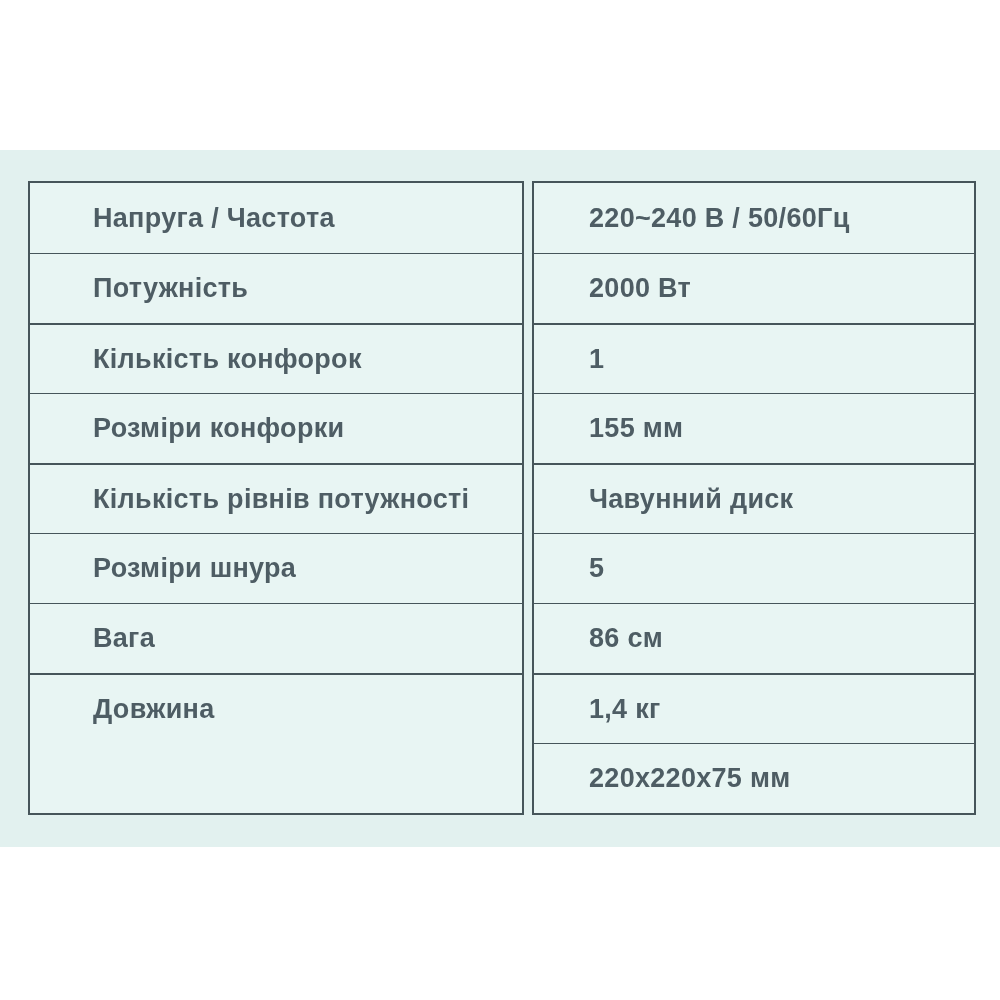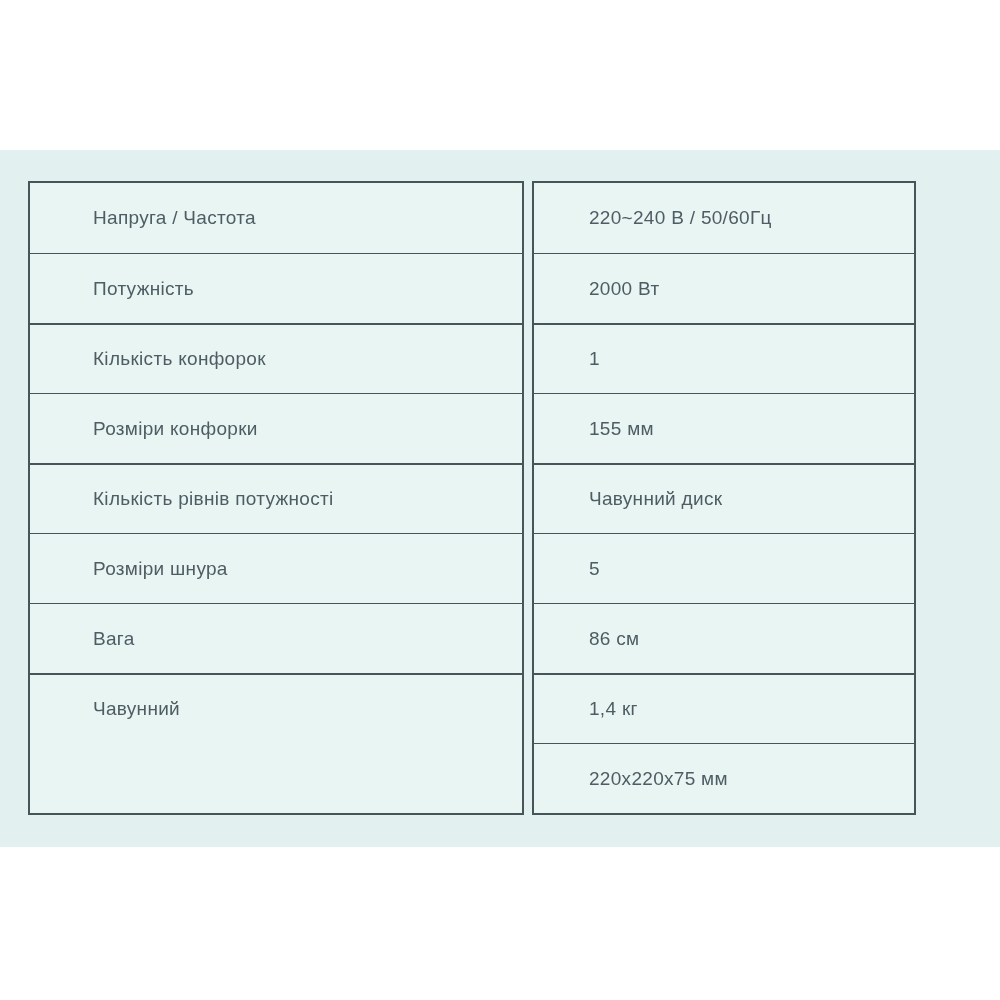--- a/index.html
+++ b/index.html
@@ -52,8 +52,8 @@
   .col-labels .cell { padding-left: 63px; }
   .col-values .cell { padding-left: 55px; }
   .txt {
-    font-size: 19px;
-    font-weight: 400;
+    font-size: 27px;
+    font-weight: 700;
     color: var(--text-col, #4e5d64);
     letter-spacing: 0.3px;
     white-space: nowrap;

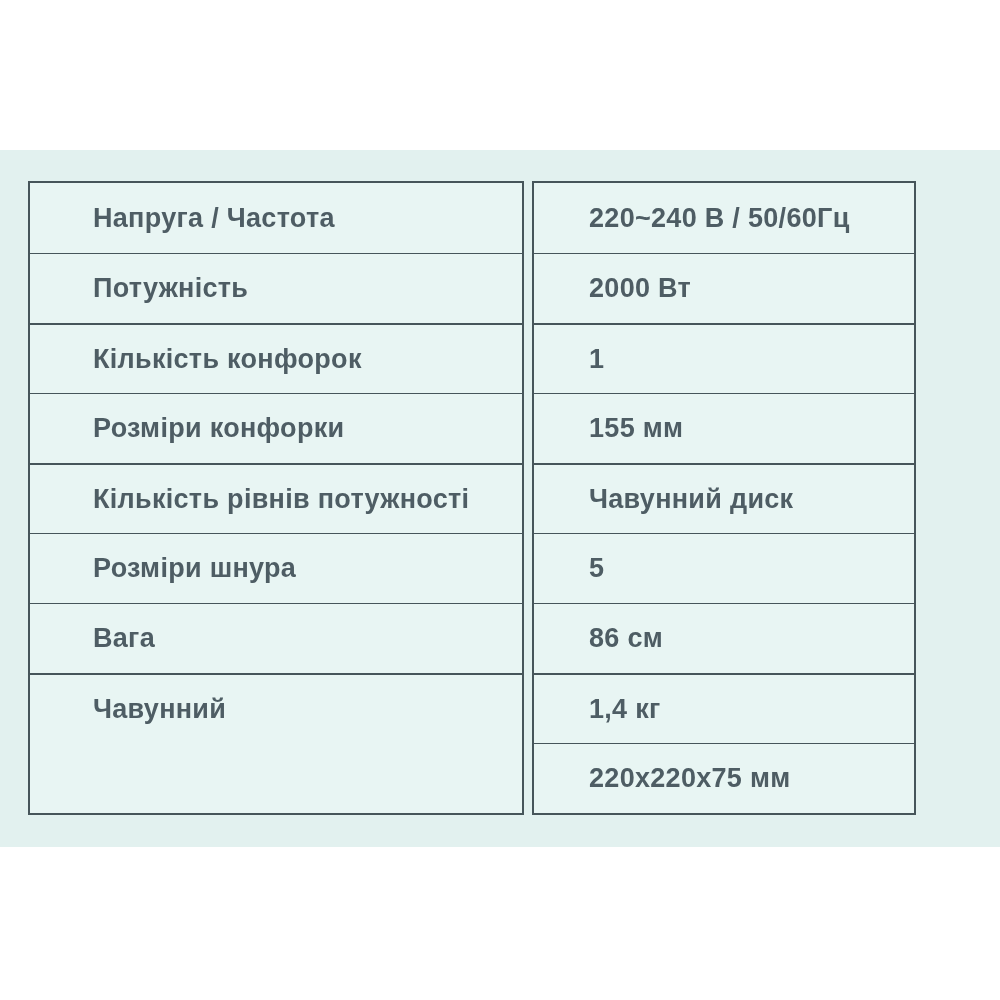--- a/index.html
+++ b/index.html
@@ -33,7 +33,7 @@
     box-sizing: border-box;
   }
   .col-labels { width: 496px; }
-  .col-values { width: 384px; }
+  .col-values { width: 444px; }
   .cell {
     height: 70px;
     box-sizing: border-box;

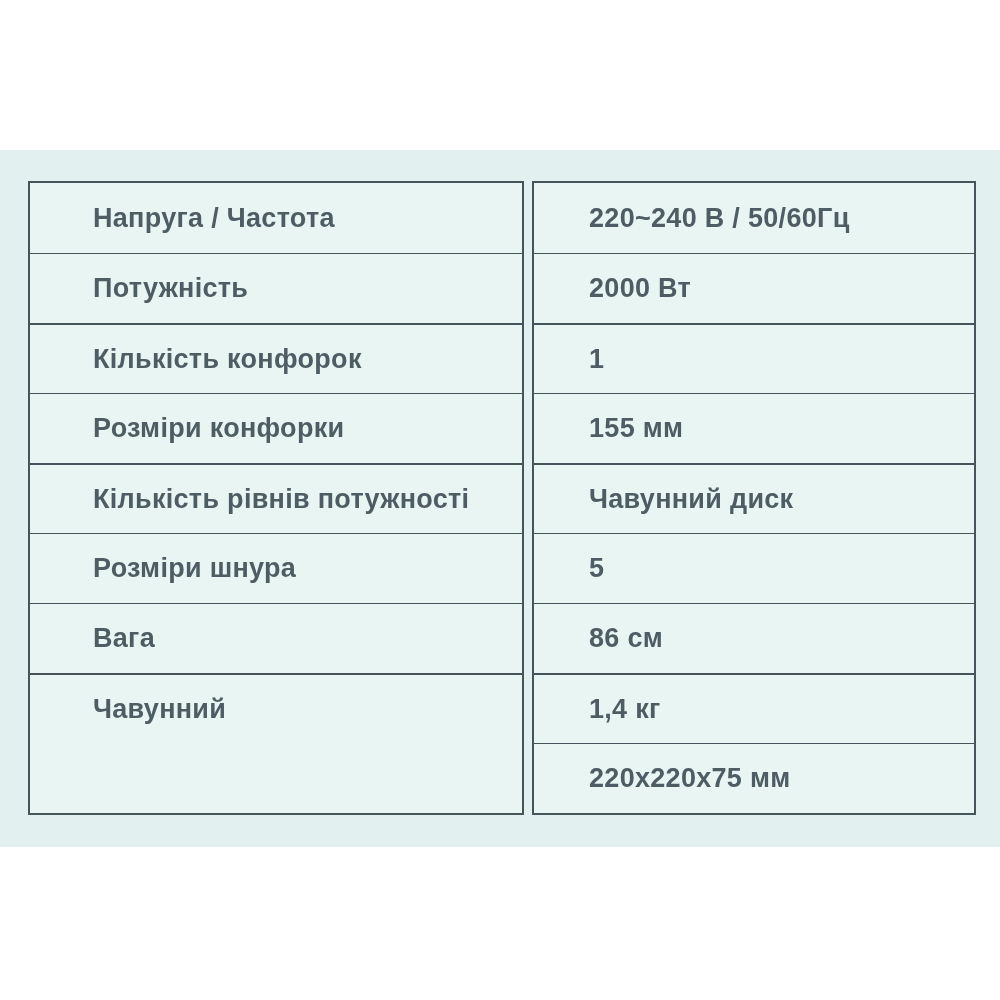--- a/index.html
+++ b/index.html
@@ -88,7 +88,7 @@
           <span class="txt">Вага</span>
         </div>
       <div class="cell">
-          <span class="txt">Чавунний</span>
+          <span class="txt">Довжина</span>
         </div>
     </div>
 

